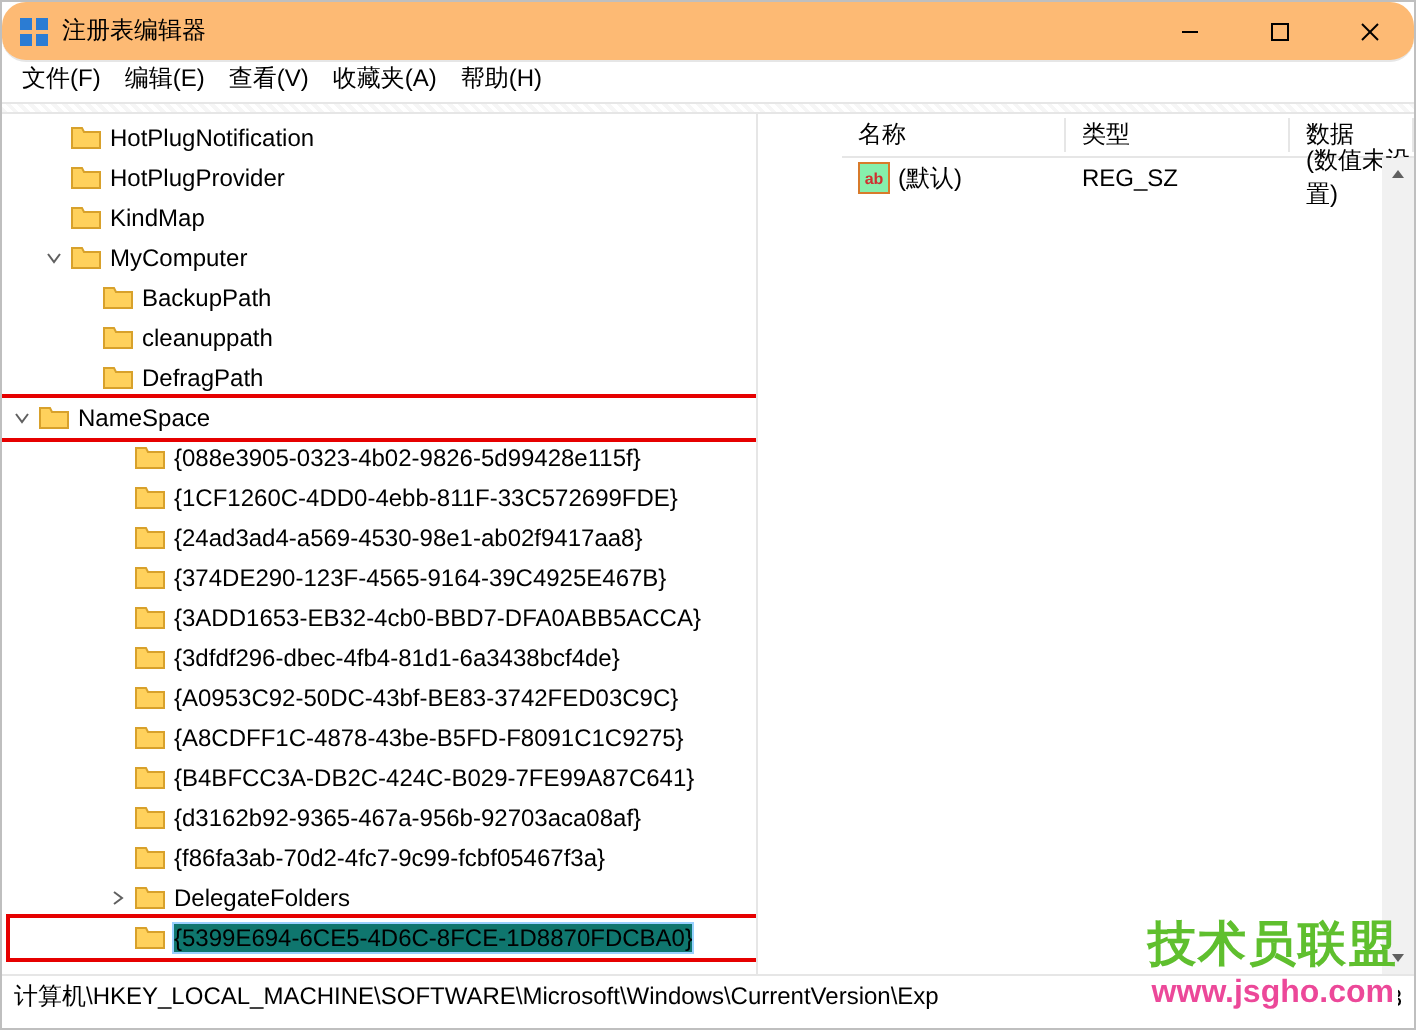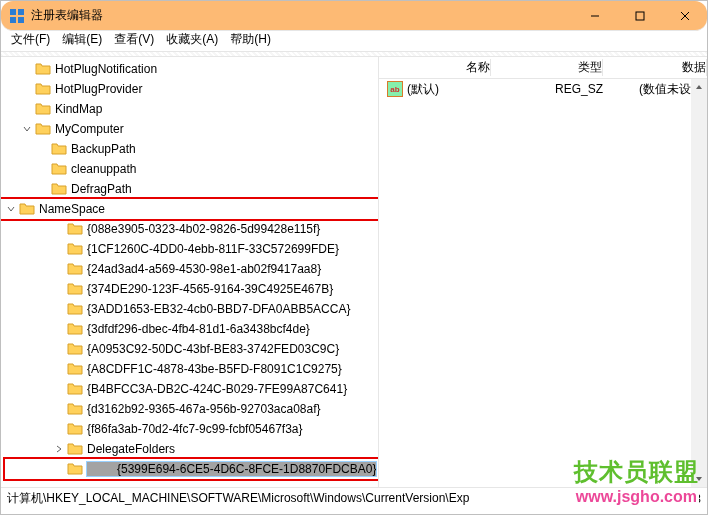--- a/index.html
+++ b/index.html
@@ -13,7 +13,7 @@
   .menubar { height: 20px; display: flex; align-items: flex-start; padding-left: 4px; font-size: 12px; }
   .menuitem { padding: 0 6px; }
   .divider { height: 6px; background: repeating-linear-gradient(45deg,#f6f6f6,#f6f6f6 2px,#fff 2px,#fff 4px); border-top: 1px solid #e6e6e6; border-bottom: 1px solid #e6e6e6; }
-  .content { display: flex; height: 430px; text-align: right; }
+  .content { display: flex; height: 430px; }
   .treepane { width: 378px; border-right: 1px solid #e6e6e6; overflow: hidden; position: relative; }
   .tree { padding: 2px 0 2px 4px; }
   .node { display: flex; align-items: center; height: 20px; white-space: nowrap; }

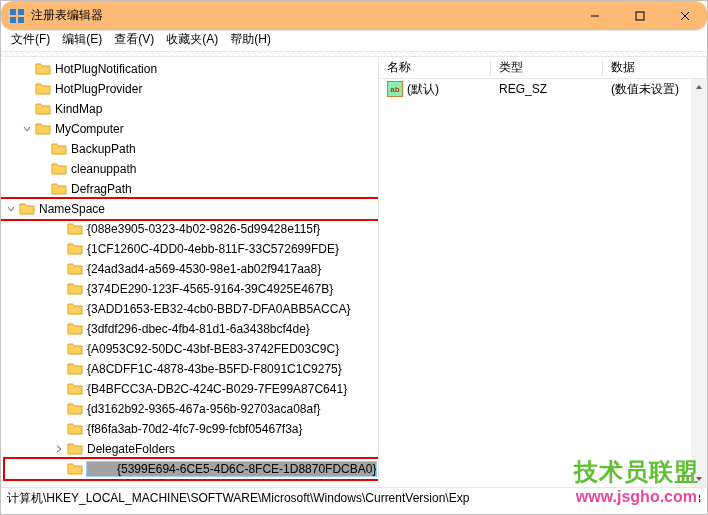--- a/index.html
+++ b/index.html
@@ -23,7 +23,7 @@
   .lbl { font-size: 12px; }
   .selected { background: #a3a3a3; outline: 1px solid #99d1ff; padding-left: 30px; }
   .box-red { outline: 2px solid #e60000; }
-  .listpane { flex: 1; position: relative; }
+  .listpane { flex: 1; position: relative; margin-left: 42px; }
   .hdrs { display: flex; height: 22px; border-bottom: 1px solid #e6e6e6; font-size: 12px; align-items: center; }
   .hdr { padding-left: 8px; border-right: 1px solid #e6e6e6; }
   .hdr.c1{width:112px}.hdr.c2{width:112px}.hdr.c3{flex:1}

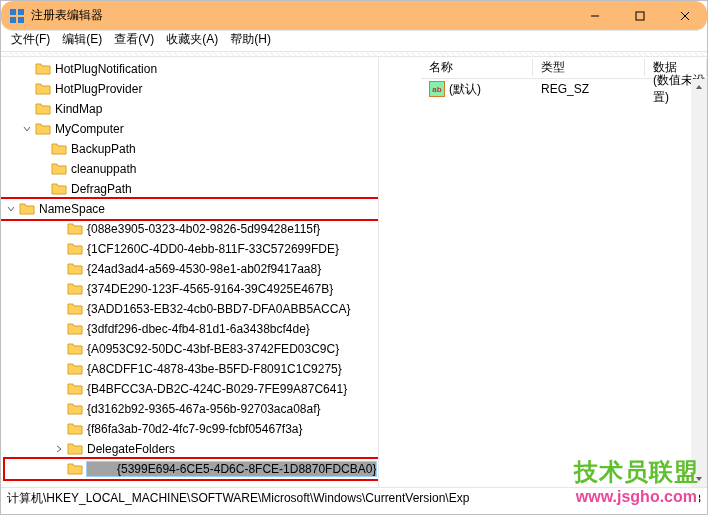--- a/index.html
+++ b/index.html
@@ -21,7 +21,7 @@
   .chev svg { width: 8px; height: 8px; }.spacer1{padding-left:16px}.spacer2{padding-left:32px}.spacer3{padding-left:48px}
   .fld { width: 16px; height: 16px; margin: 0 4px 0 2px; flex: 0 0 16px; }
   .lbl { font-size: 12px; }
-  .selected { background: #a3a3a3; outline: 1px solid #99d1ff; padding-left: 30px; }
+  .selected { background: #0f766e; outline: 1px solid #99d1ff; }
   .box-red { outline: 2px solid #e60000; }
   .listpane { flex: 1; position: relative; margin-left: 42px; }
   .hdrs { display: flex; height: 22px; border-bottom: 1px solid #e6e6e6; font-size: 12px; align-items: center; }

